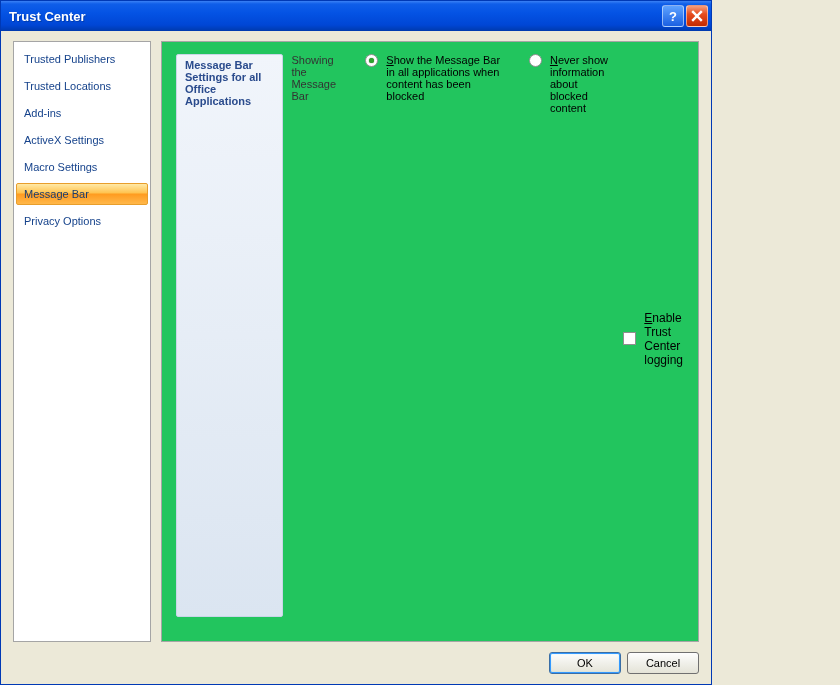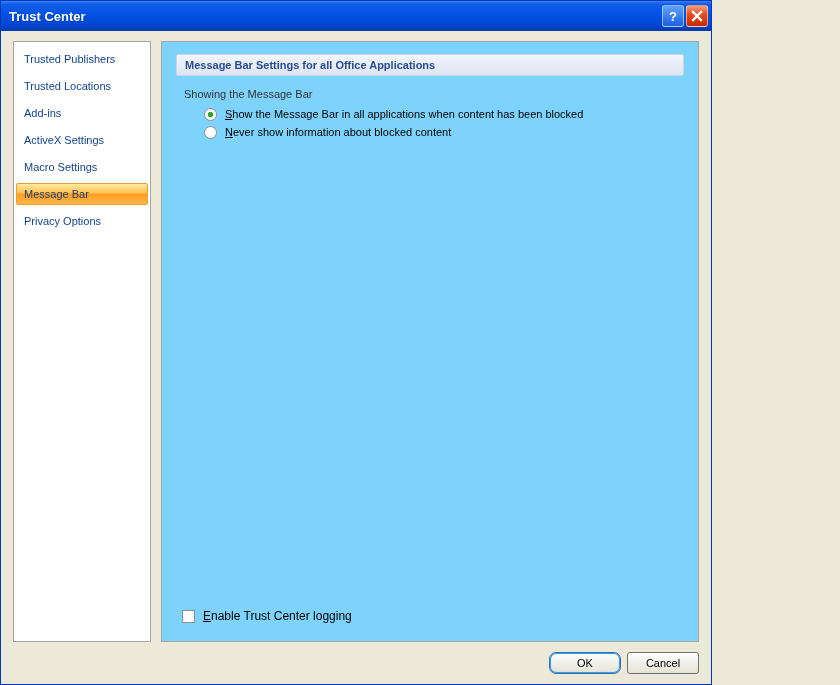--- a/index.html
+++ b/index.html
@@ -87,11 +87,11 @@
     }
     .main-panel {
       flex: 1;
-      background: #7dd3fc;
+      background: #22c55e;
       border: 1px solid #a5a5a5;
       padding: 12px 14px;
       display: flex;
-      flex-direction: column;
+      flex-direction: row;
     }
     .section-header {
       background: linear-gradient(to bottom, #f1f5fb 0%, #dbe5f1 100%);

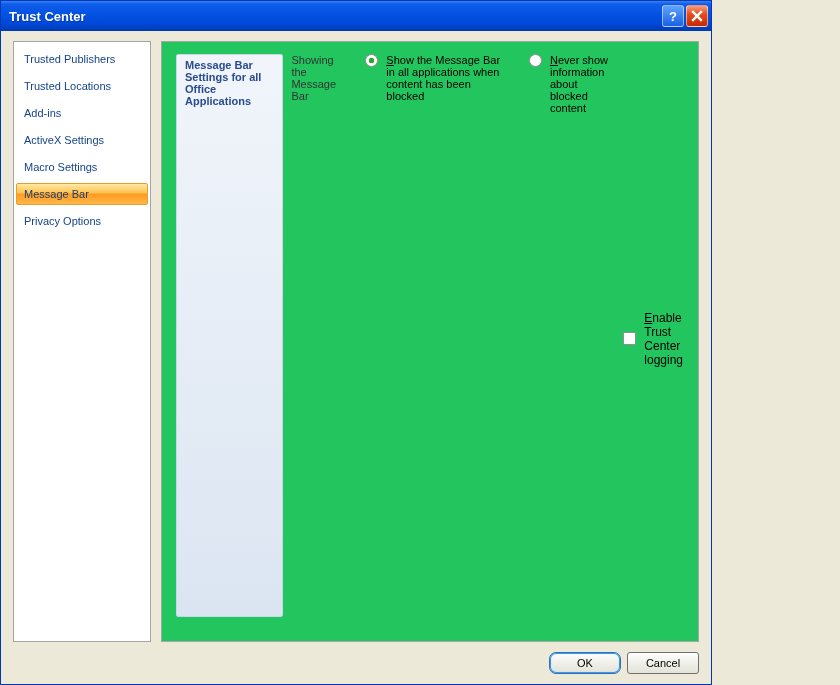--- a/index.html
+++ b/index.html
@@ -175,7 +175,6 @@
     .btn.default {
       box-shadow: 0 0 0 1px #3399ff inset, 0 0 2px #3cf inset;
       border-color: #3a6ea5;
-      border-radius: 7px;
     }
   </style>
 </head>

